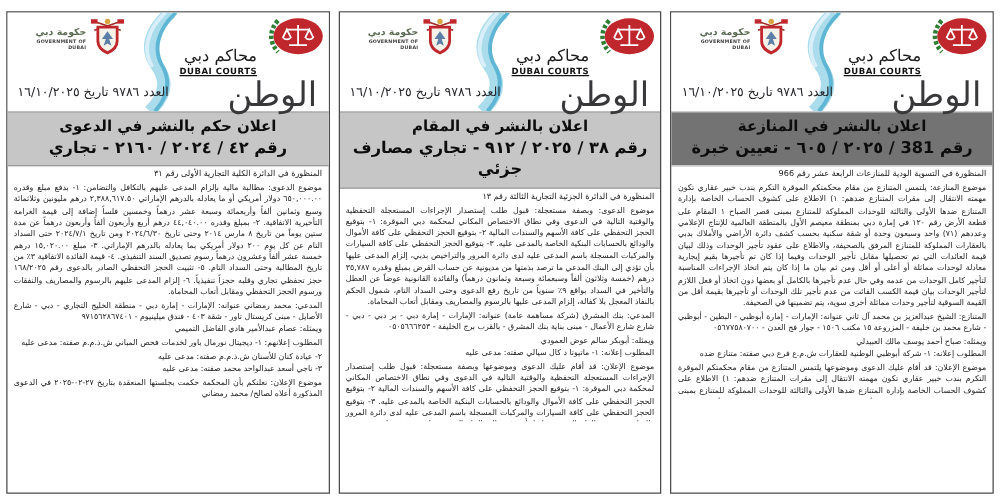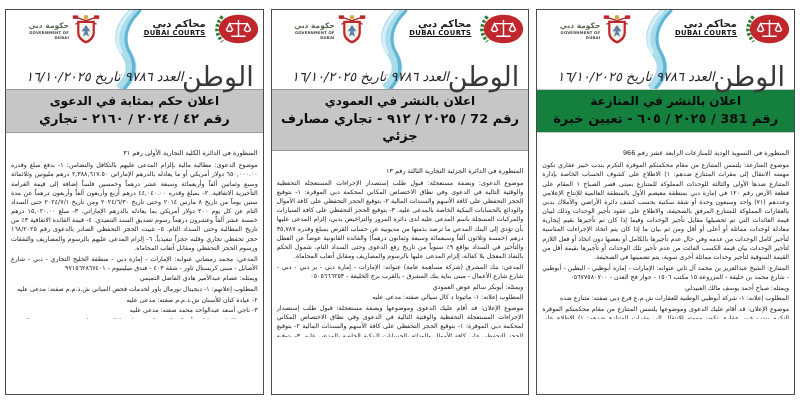--- a/index.html
+++ b/index.html
@@ -13,7 +13,7 @@
   .swoosh { position: absolute; left: 95px; top: 0; width: 46px; height: 79px; }
   .courts-block { position: absolute; right: 3px; top: 3px; display: flex; gap: 2px; align-items: flex-start; }
   .courts-text { text-align: right; margin-top: 5px; direction: rtl; }
-  .courts-ar { font-size: 10px; font-weight: bold; color: #1c1c1c; letter-spacing: 1px; }
+  .courts-ar { font-size: 13px; font-weight: normal; color: #1c1c1c; letter-spacing: 1px; margin-top: 20px; }
   .courts-en { font-size: 6.8px; font-weight: bold; color: #111; letter-spacing: .4px; text-decoration: underline; }
   .courts-emblem { width: 52px; height: 32px; }
   .gov-block { position: absolute; left: 8px; top: 2px; display: flex; gap: 2px; align-items: flex-start; }

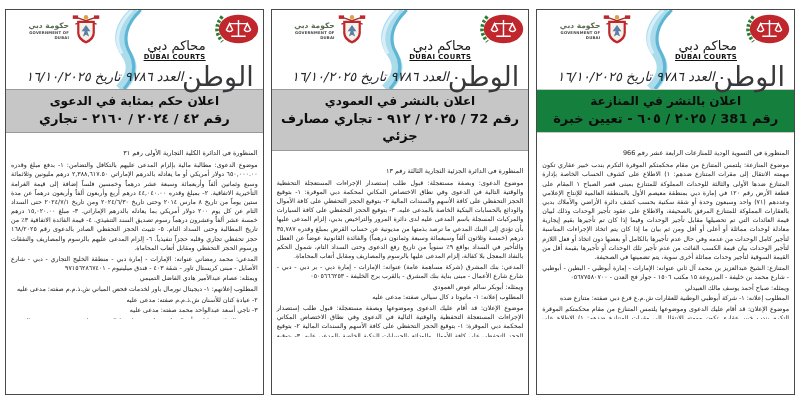--- a/index.html
+++ b/index.html
@@ -21,8 +21,8 @@
   .gov-ar { font-size: 7.5px; font-weight: bold; color: #5a6b52; }
   .gov-en { font-size: 3.8px; font-weight: bold; color: #3f3f3f; letter-spacing: .2px; direction: ltr; }
   .gov-crest { width: 30px; height: 35px; }
-  .issue { position: absolute; left: 20px; top: 59px; font-size: 13px; color: #26262b;
-           direction: rtl; white-space: nowrap; font-style: italic; }
+  .issue { position: absolute; left: 8px; top: 59px; font-size: 10px; color: #26262b;
+           direction: rtl; white-space: nowrap; }
   .paper { position: absolute; right: 9px; top: 52px; font-size: 27px; font-weight: 400;
            color: #38383b; direction: rtl; line-height: 1.1; }
   

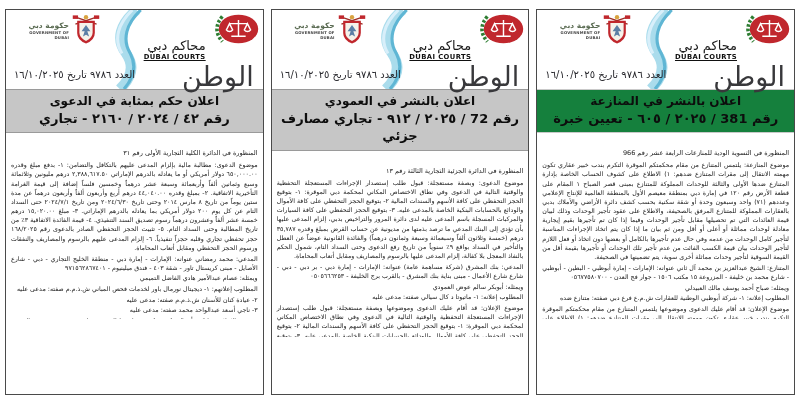--- a/index.html
+++ b/index.html
@@ -86,7 +86,7 @@
       <div class="paper">الوطن</div>
     </header>
     <div class="titlebar">
-      <div class="t1">اعلان حكم بمثابة في الدعوى</div>
+      <div class="t1">اعلان حكم بالنشر في الدعوى</div>
       <div class="t2">رقم ٤٢ / ٢٠٢٤ / ٢١٦٠ - تجاري</div>
     </div>
     <div class="nbody">

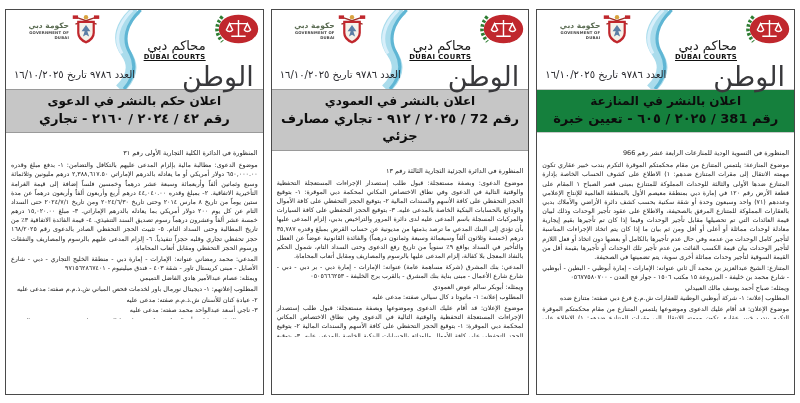--- a/index.html
+++ b/index.html
@@ -147,7 +147,7 @@
       <div class="paper">الوطن</div>
     </header>
     <div class="titlebar">
-      <div class="t1">اعلان بالنشر في العمودي</div>
+      <div class="t1">اعلان بالنشر في المقام</div>
       <div class="t2">رقم 72 / ٢٠٢٥ / ٩١٢ - تجاري مصارف جزئي</div>
     </div>
     <div class="nbody">

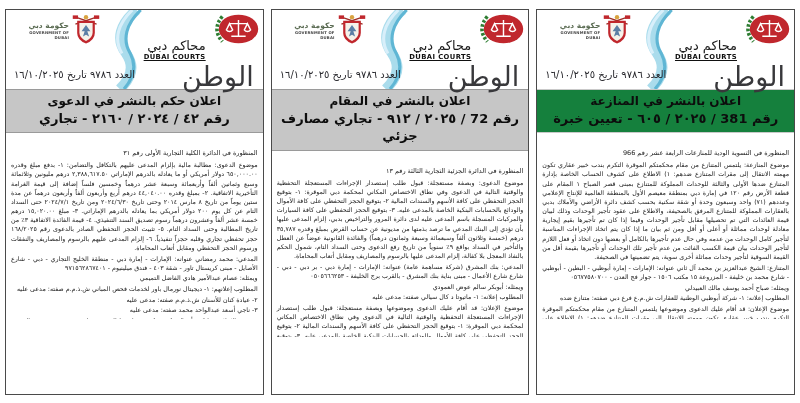--- a/index.html
+++ b/index.html
@@ -28,7 +28,7 @@
   
   .titlebar { background: #c6c6c6; border-top: 1px solid #9a9a9a; border-bottom: 1px solid #9a9a9a;
               text-align: center; padding: 4px 4px 5px; direction: rtl; }
-  .titlebar.light { background: #15803d; border-color: #c9c9c9; }
+  .titlebar.light { background: #737373; border-color: #c9c9c9; }
   .t1 { font-size: 12px; font-weight: bold; color: #0d0d0d; line-height: 1.3; }
   .t2 { font-size: 13px; font-weight: bold; color: #0d0d0d; line-height: 1.35; }
   

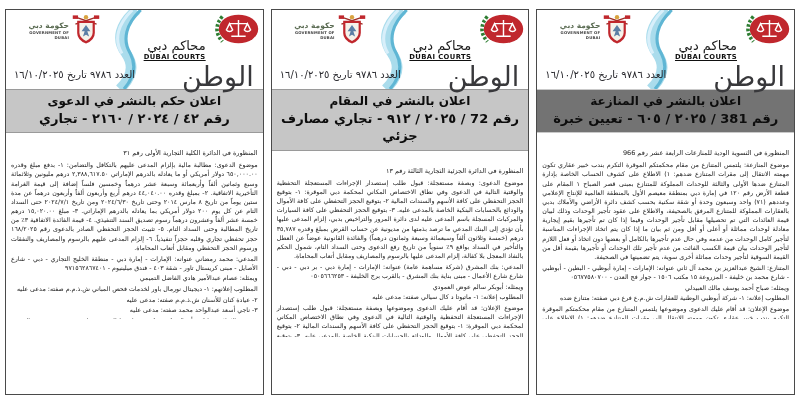--- a/index.html
+++ b/index.html
@@ -148,7 +148,7 @@
     </header>
     <div class="titlebar">
       <div class="t1">اعلان بالنشر في المقام</div>
-      <div class="t2">رقم 72 / ٢٠٢٥ / ٩١٢ - تجاري مصارف جزئي</div>
+      <div class="t2">رقم ٣٨ / ٢٠٢٥ / ٩١٢ - تجاري مصارف جزئي</div>
     </div>
     <div class="nbody">
       <p class="lead">المنظورة في الدائرة الجزئية التجارية الثالثة رقم ١٣</p>

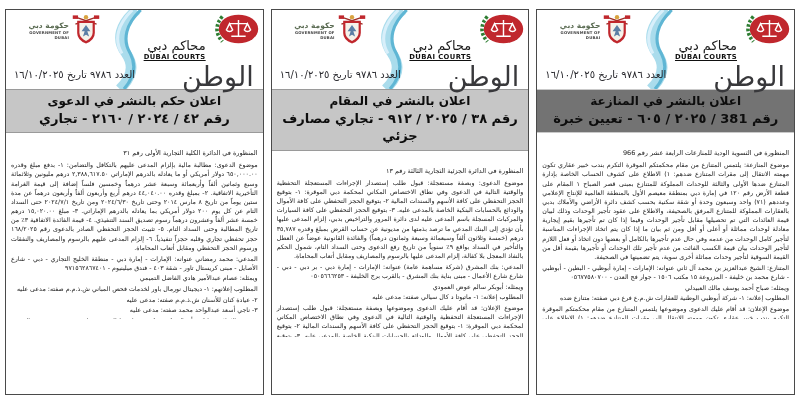--- a/index.html
+++ b/index.html
@@ -32,7 +32,7 @@
   .t1 { font-size: 12px; font-weight: bold; color: #0d0d0d; line-height: 1.3; }
   .t2 { font-size: 13px; font-weight: bold; color: #0d0d0d; line-height: 1.35; }
   
-  .nbody { padding: 16px 5px 2px 5px; height: 186px; overflow: hidden; direction: rtl; }
+  .nbody { padding: 2px 5px 2px 5px; height: 186px; overflow: hidden; direction: rtl; }
   .nbody p { font-size: 6.3px; line-height: 1.46; text-align: justify; color: #1b1b1b;
              margin-bottom: 1.5px; }
   .nbody p.lead { font-size: 6.5px; }

